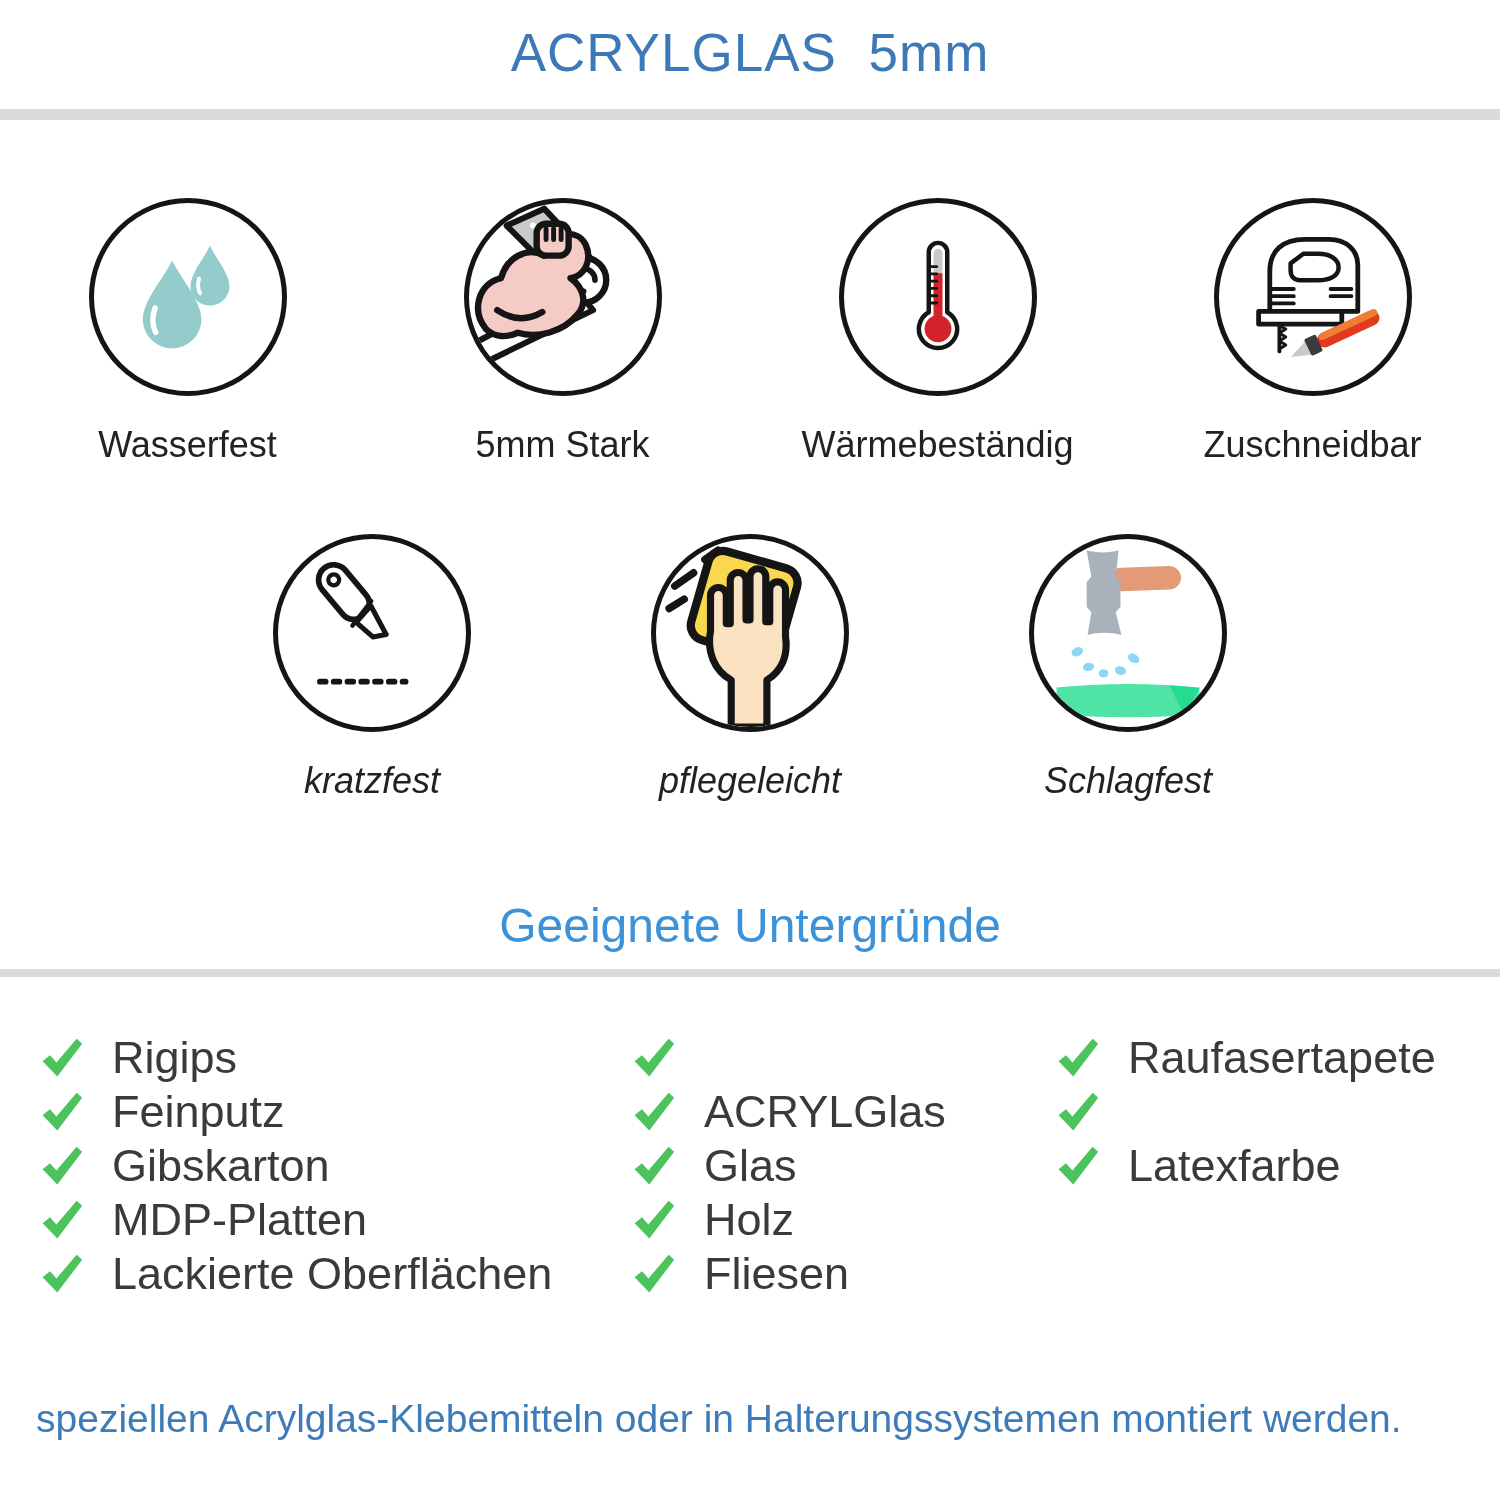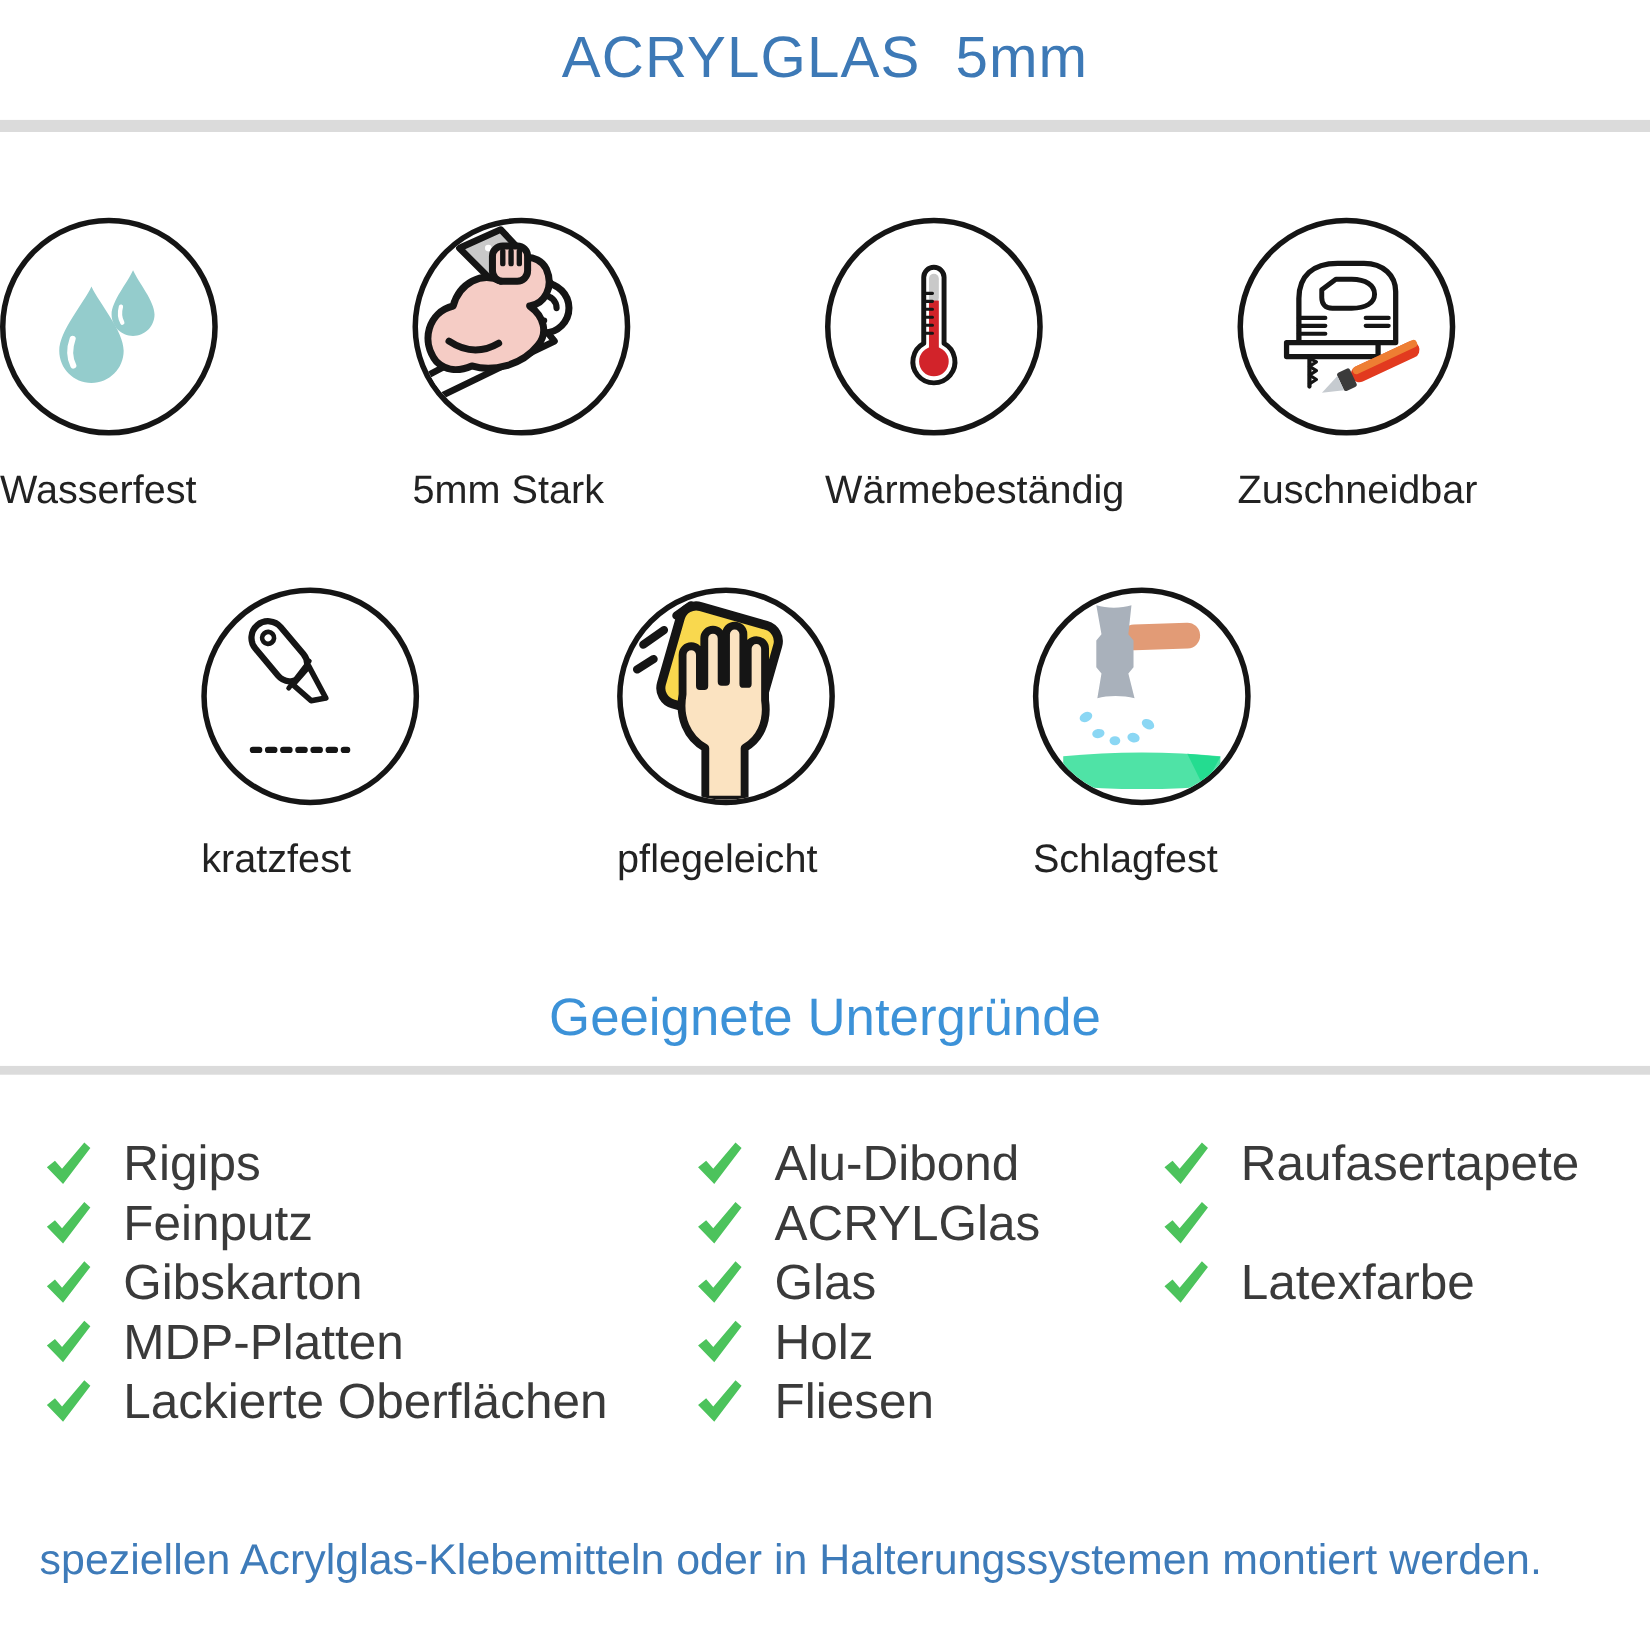--- a/index.html
+++ b/index.html
@@ -15,7 +15,7 @@
   .feat-row{display:flex;justify-content:center;}
   .row1{margin-top:78px;}
   .row2{margin-top:68px;}
-  .feature{width:378px;display:flex;flex-direction:column;align-items:flex-start;}
+  .feature{width:378px;display:flex;flex-direction:column;align-items:center;}
   .circle{width:188px;height:188px;border:5px solid #151515;border-radius:50%;
           overflow:hidden;display:flex;align-items:center;justify-content:center;
           background:#fff;flex-shrink:0;}

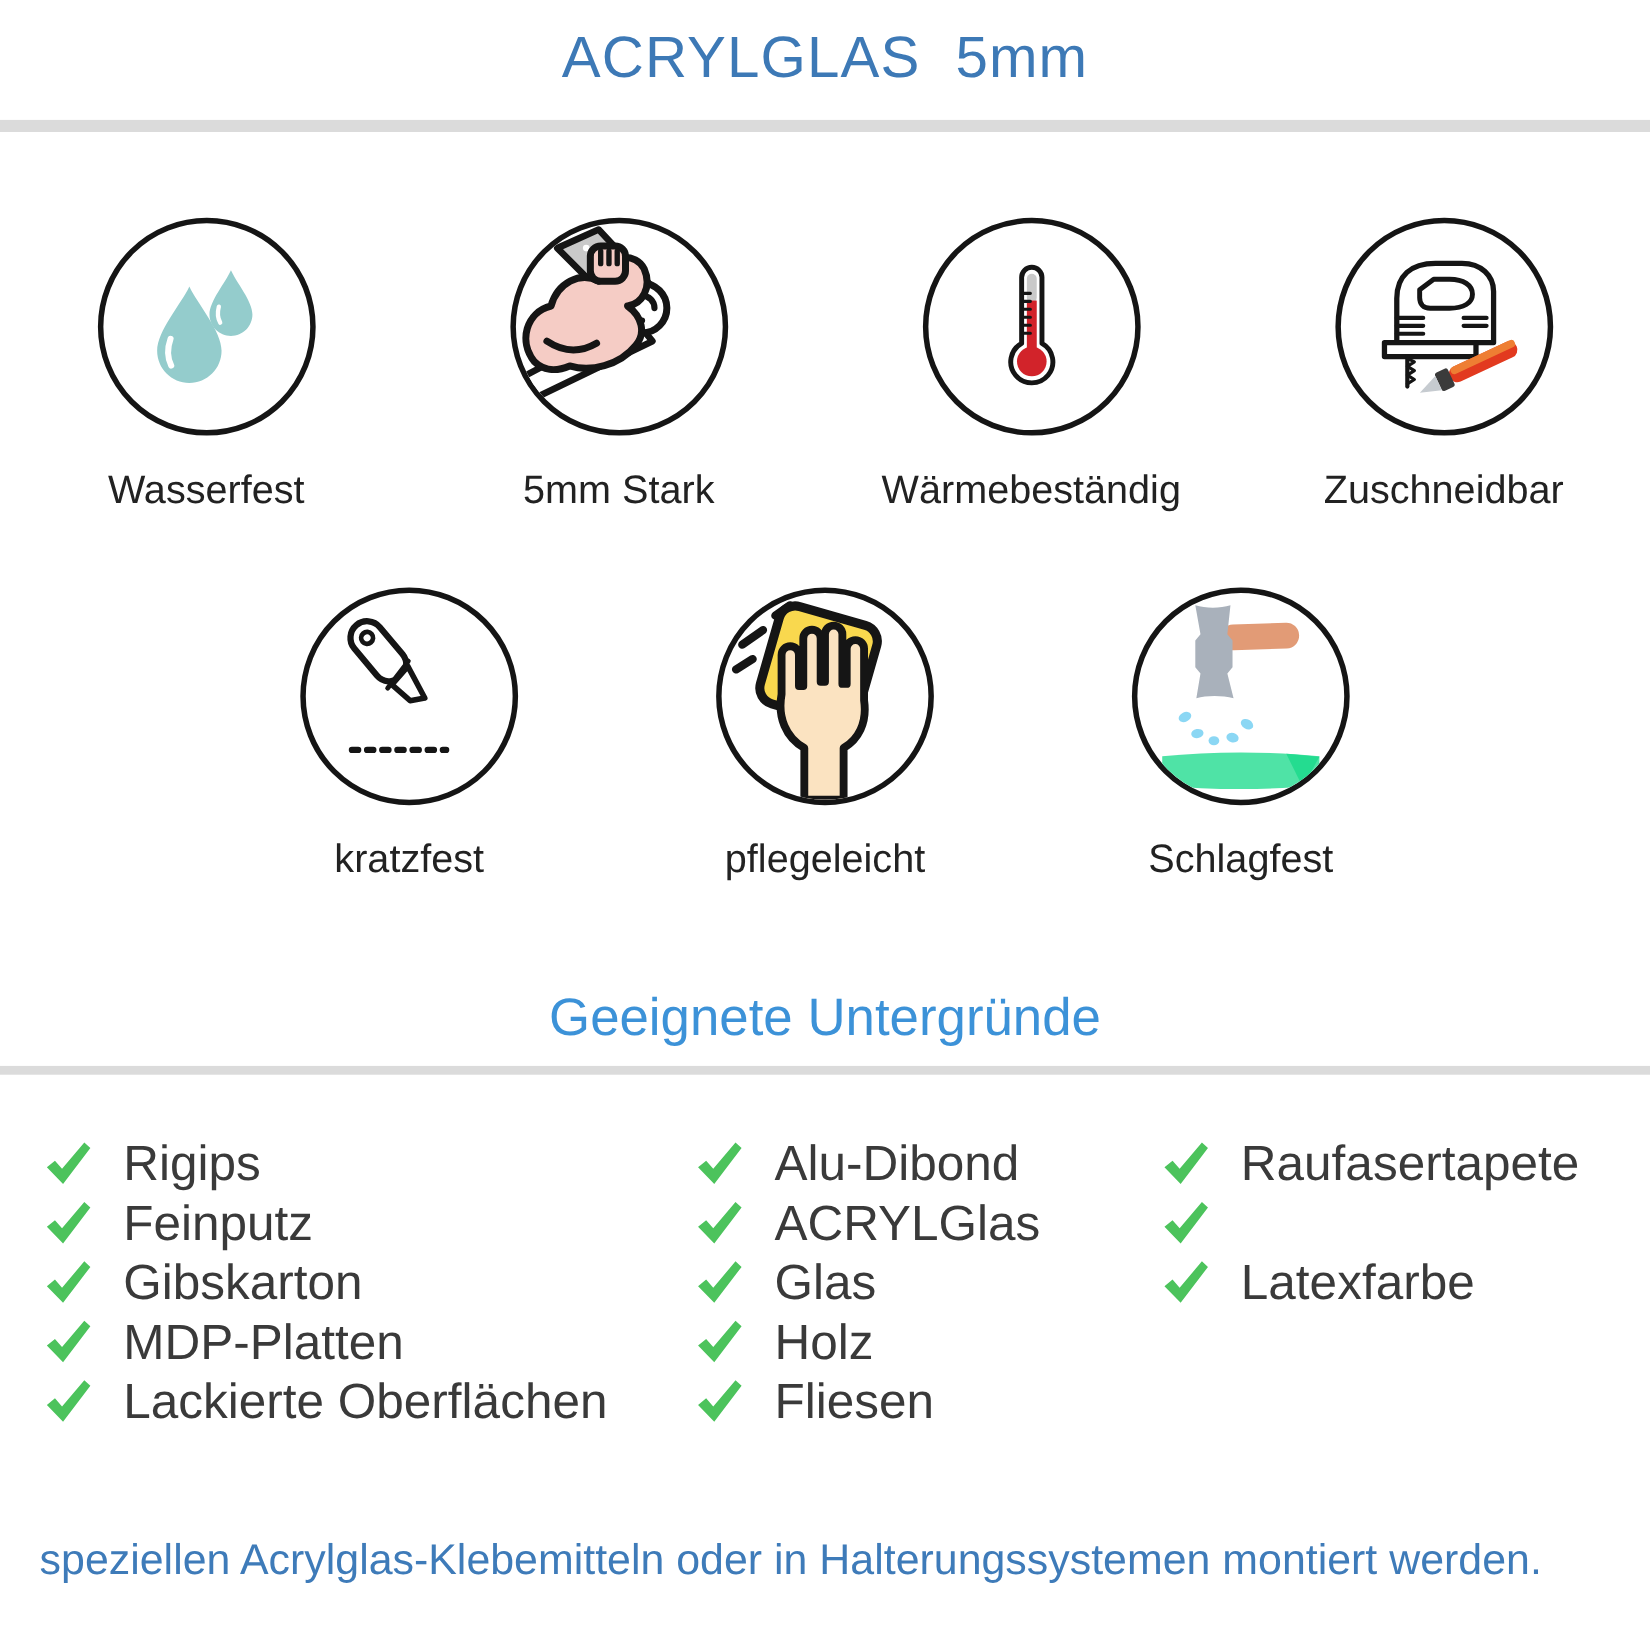--- a/index.html
+++ b/index.html
@@ -14,7 +14,7 @@
 
   .feat-row{display:flex;justify-content:center;}
   .row1{margin-top:78px;}
-  .row2{margin-top:68px;}
+  .row2{margin-top:68px;font-style:italic;}
   .feature{width:378px;display:flex;flex-direction:column;align-items:center;}
   .circle{width:188px;height:188px;border:5px solid #151515;border-radius:50%;
           overflow:hidden;display:flex;align-items:center;justify-content:center;

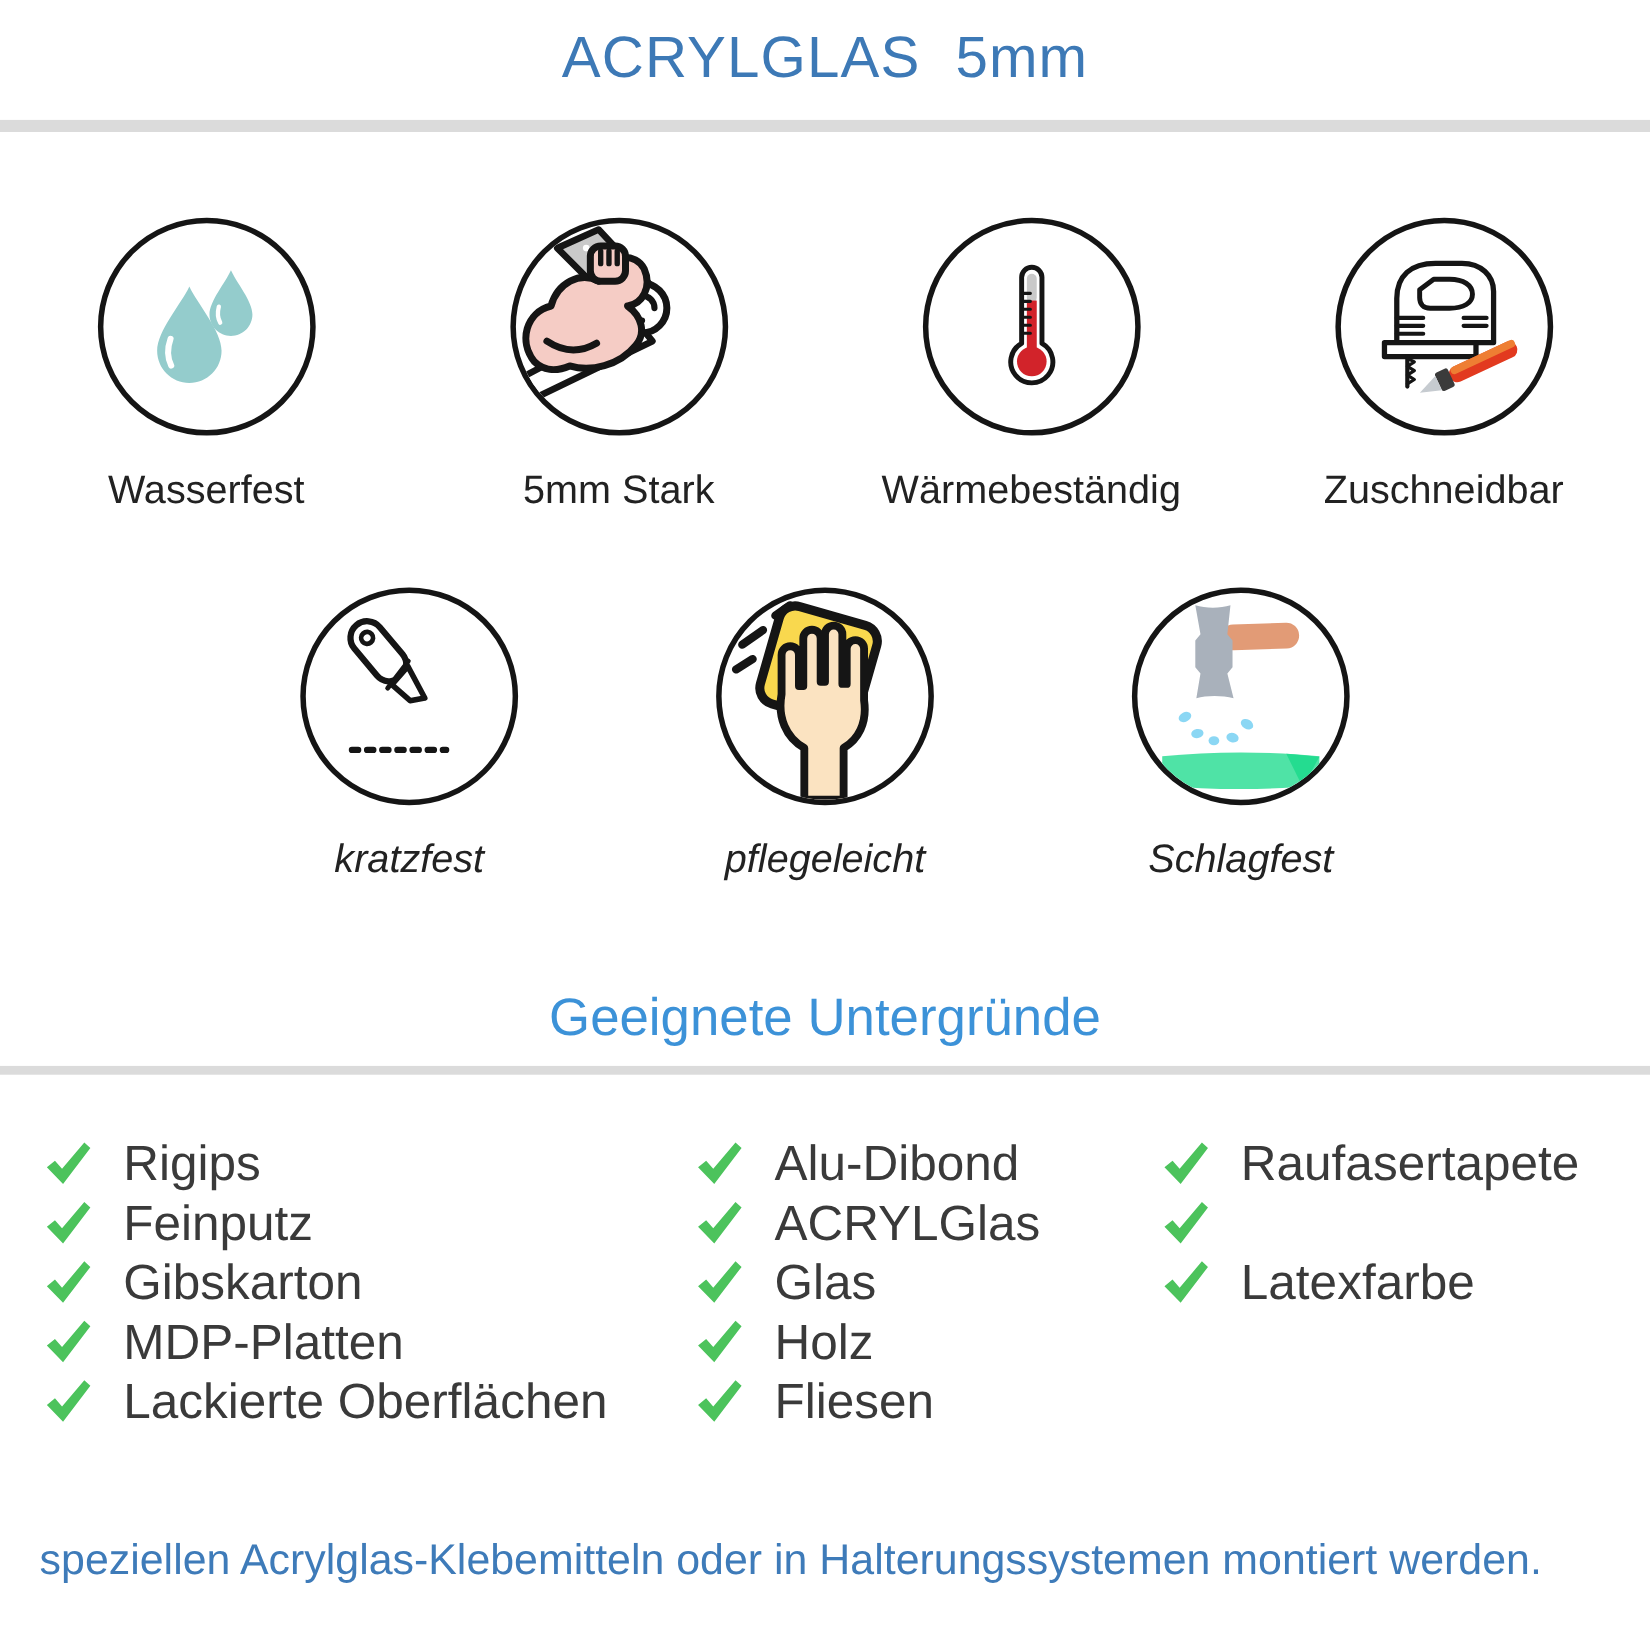--- a/index.html
+++ b/index.html
@@ -228,7 +228,6 @@
         <svg class="check" viewBox="0 0 100 100">
             <polygon class="f-check" points="10,57 26,44 40,60 84,8 96,19 42,90"></polygon>
           </svg>
-        <span>Alu-Dibond</span>
       </li>
       <li class="check-item">
         <svg class="check" viewBox="0 0 100 100">

